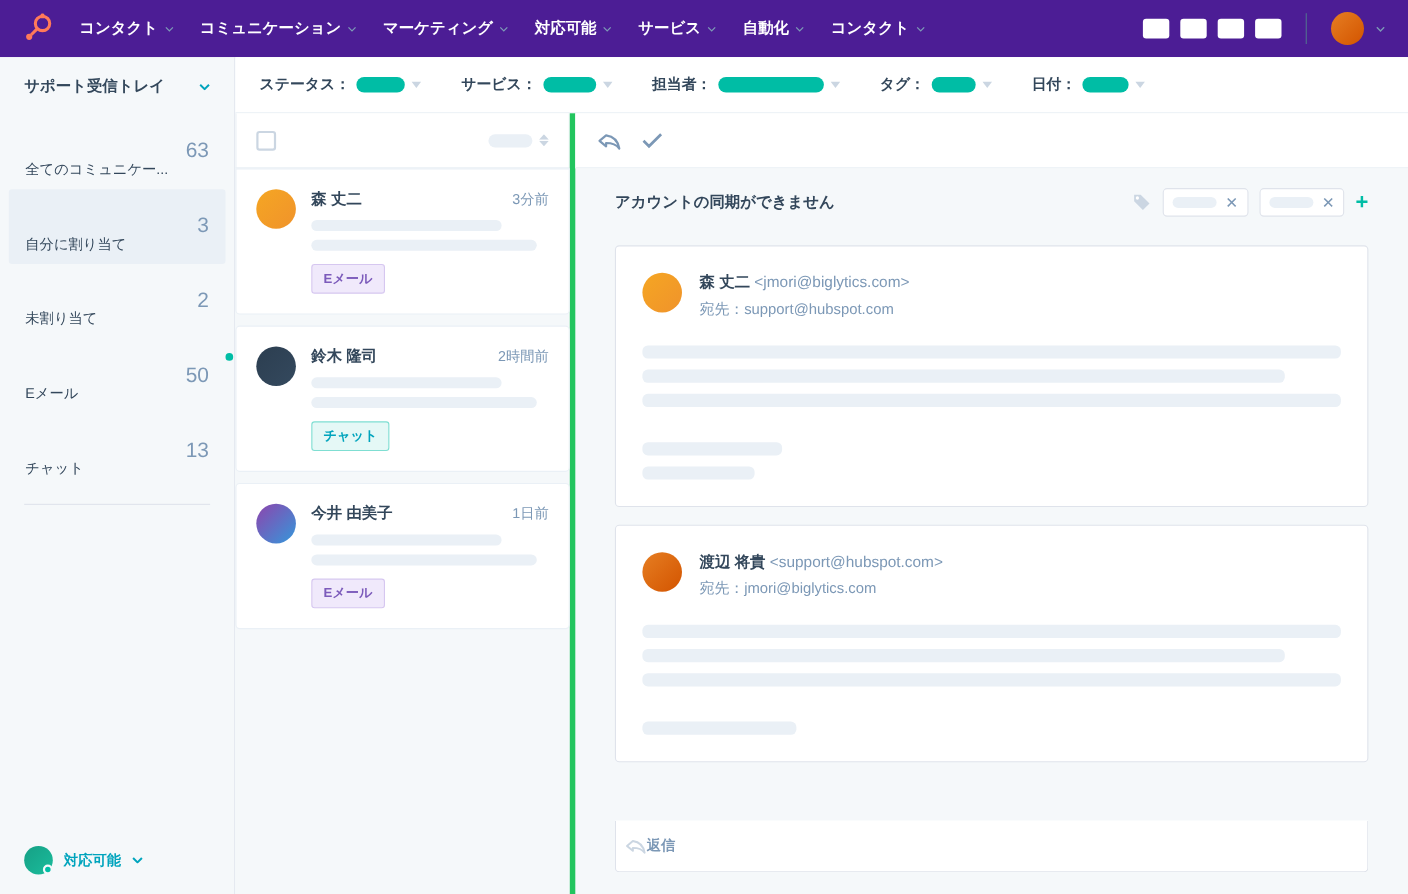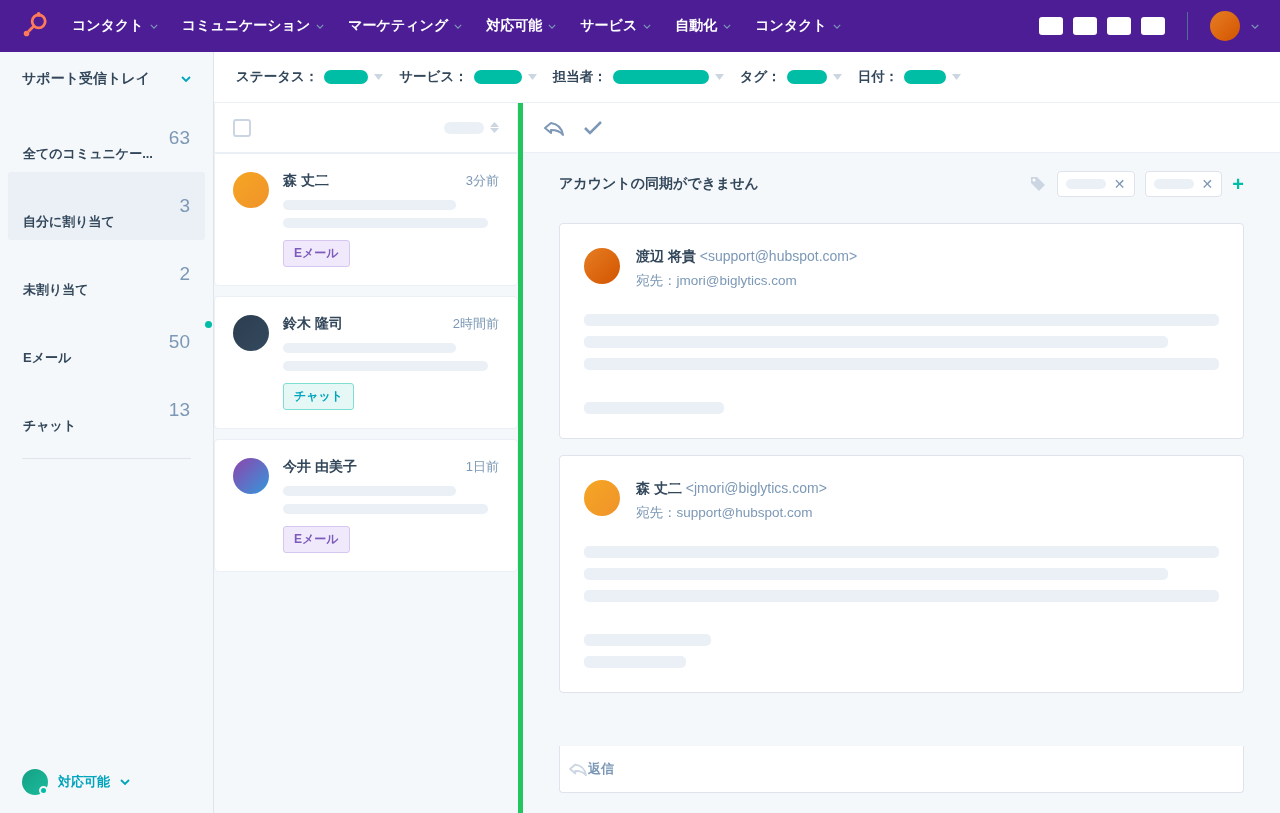--- a/index.html
+++ b/index.html
@@ -34,7 +34,7 @@
     
     .content { flex: 1; display: flex; flex-direction: column; background: #f5f8fa; }
     
-    .filters { padding: 16px 22px; display: flex; gap: 16px; background: #fff; border-bottom: 1px solid #eaf0f6; }
+    .filters { padding: 16px 22px; display: flex; gap: 36px; background: #fff; border-bottom: 1px solid #eaf0f6; }
     .filter { display: flex; align-items: center; gap: 6px; font-weight: 600; font-size: 13.5px; }
     .filter-pill { background: #00bda5; border-radius: 10px; height: 14px; }
     .filter-pill.w1 { width: 44px; }

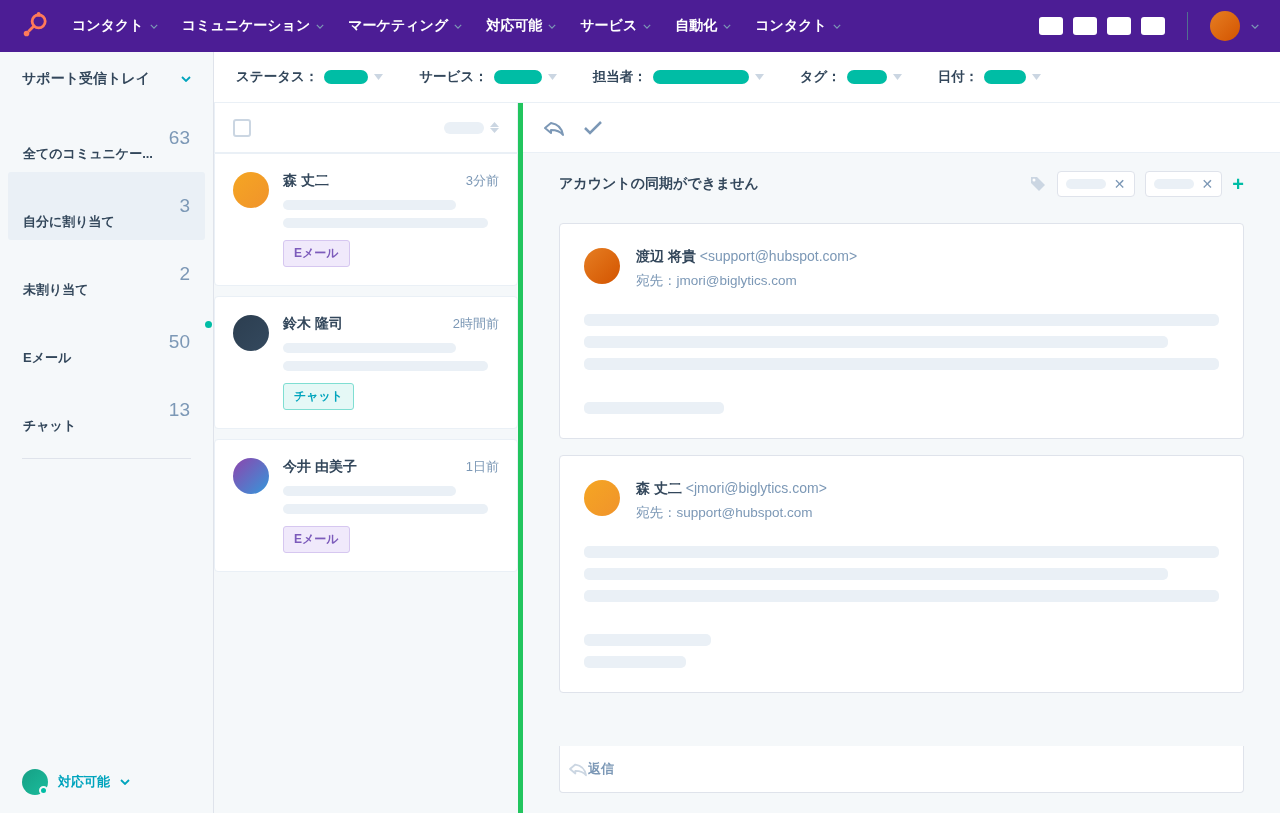--- a/index.html
+++ b/index.html
@@ -24,7 +24,7 @@
     .sidebar-list { padding: 0 8px; }
     .sidebar-item { display: flex; justify-content: space-between; align-items: center; padding: 9px 15px; border-radius: 3px; cursor: pointer; font-size: 13px; }
     .sidebar-item.active { background: #eaf0f6; }
-    .sidebar-item-label { font-weight: 700; color: #33475b; margin-top: 32px; }
+    .sidebar-item-label { font-weight: 400; color: #33475b; margin-top: 32px; }
     .sidebar-item-count { color: #7c98b6; font-size: 19px; }
     .sidebar-divider { height: 1px; background: #dfe3eb; margin: 14px 22px; }
     .sidebar-footer { margin-top: auto; padding: 18px 22px; display: flex; align-items: center; gap: 10px; }

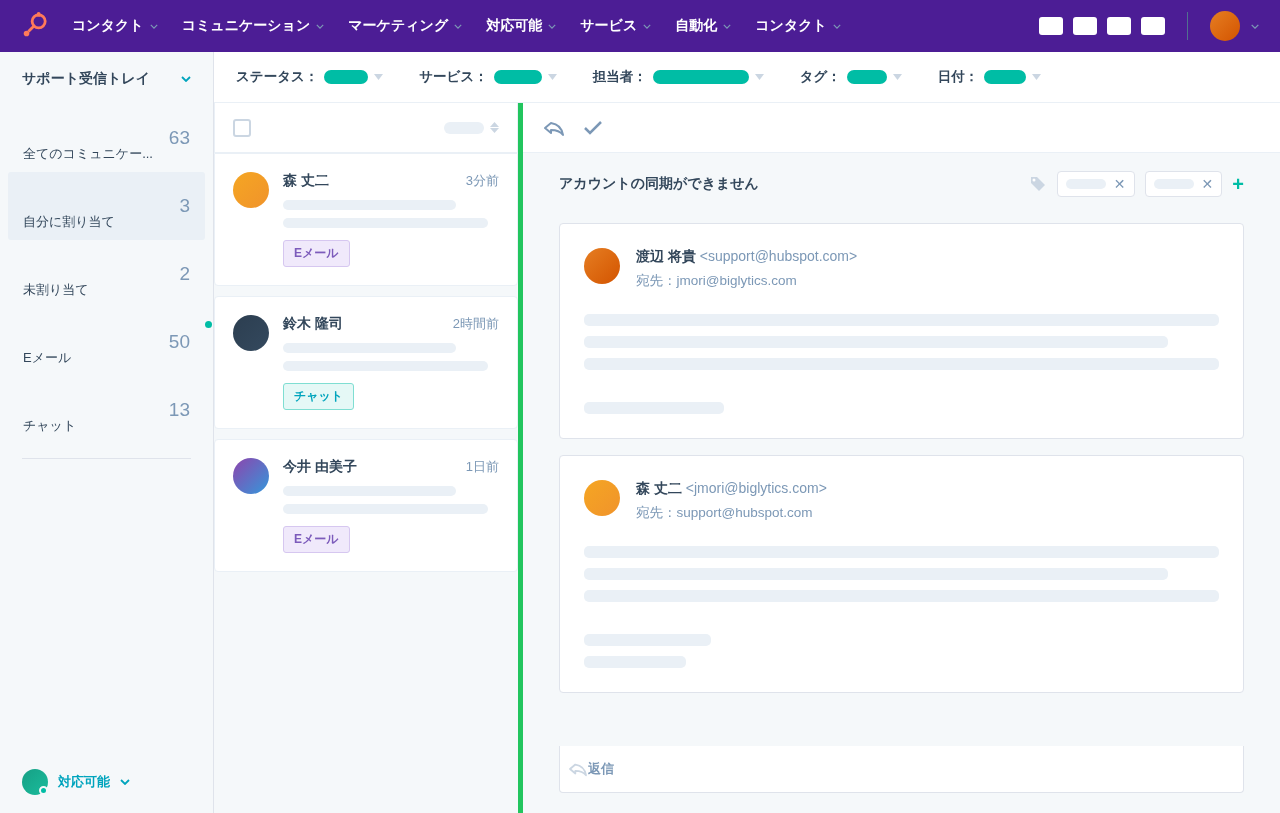--- a/index.html
+++ b/index.html
@@ -341,23 +341,6 @@
         <div class="detail-body">
           <div class="email-card">
             <div class="email-head">
-              <div class="avatar-lg av4"></div>
-              <div>
-                <div><span class="email-from">渡辺 将貴</span> <span class="email-addr">&lt;support@hubspot.com&gt;</span></div>
-                <div class="email-to"><span>宛先：</span><span>jmori@biglytics.com</span></div>
-              </div>
-            </div>
-            <div class="email-lines">
-              <div class="ph-line" style="width:100%"></div>
-              <div class="ph-line" style="width:92%"></div>
-              <div class="ph-line" style="width:100%"></div>
-              <div style="height:12px"></div>
-              <div class="ph-line" style="width:22%"></div>
-            </div>
-          </div>
-
-          <div class="email-card">
-            <div class="email-head">
               <div class="avatar-lg av1"></div>
               <div>
                 <div><span class="email-from">森 丈二</span> <span class="email-addr">&lt;jmori@biglytics.com&gt;</span></div>
@@ -373,6 +356,23 @@
               <div class="ph-line" style="width:16%"></div>
             </div>
           </div>
+
+          <div class="email-card">
+            <div class="email-head">
+              <div class="avatar-lg av4"></div>
+              <div>
+                <div><span class="email-from">渡辺 将貴</span> <span class="email-addr">&lt;support@hubspot.com&gt;</span></div>
+                <div class="email-to"><span>宛先：</span><span>jmori@biglytics.com</span></div>
+              </div>
+            </div>
+            <div class="email-lines">
+              <div class="ph-line" style="width:100%"></div>
+              <div class="ph-line" style="width:92%"></div>
+              <div class="ph-line" style="width:100%"></div>
+              <div style="height:12px"></div>
+              <div class="ph-line" style="width:22%"></div>
+            </div>
+          </div>
         </div>
 
         <div class="reply-bar">

